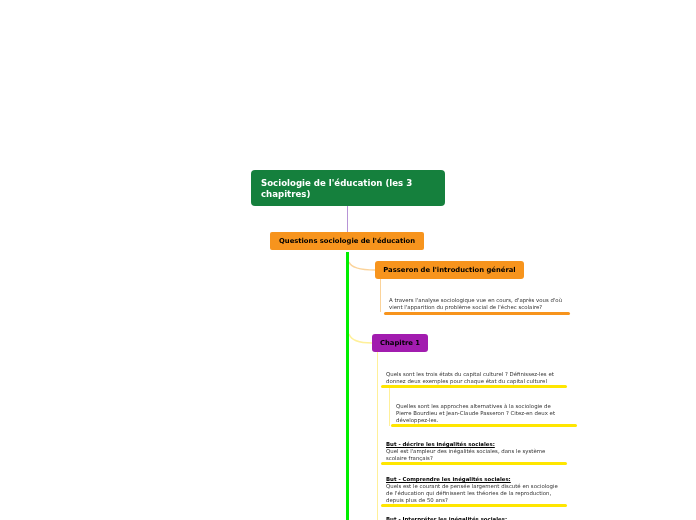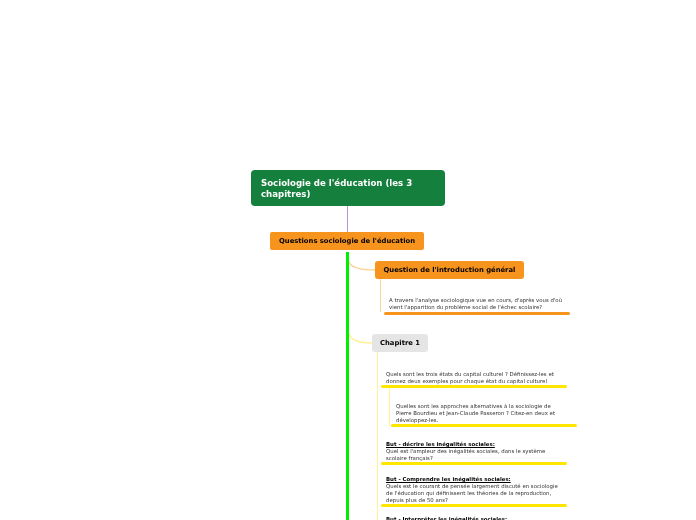--- a/index.html
+++ b/index.html
@@ -38,7 +38,7 @@
 
 <div class="abs main"><span>Questions sociologie de l'éducation</span></div>
 
-<div class="abs topic-orange"><span>Question de l'introduction général</span></div>
+<div class="abs topic-orange"><span>Passeron de l'introduction général</span></div>
 
 <div class="abs leaf" style="left:389px;top:297px;width:178px;"><span>A travers l'analyse sociologique vue en cours, d'après vous d'où vient l'apparition du problème social de l'échec scolaire?</span></div>
 <div class="abs bar-o" style="left:384px;top:312px;width:186px;"></div>

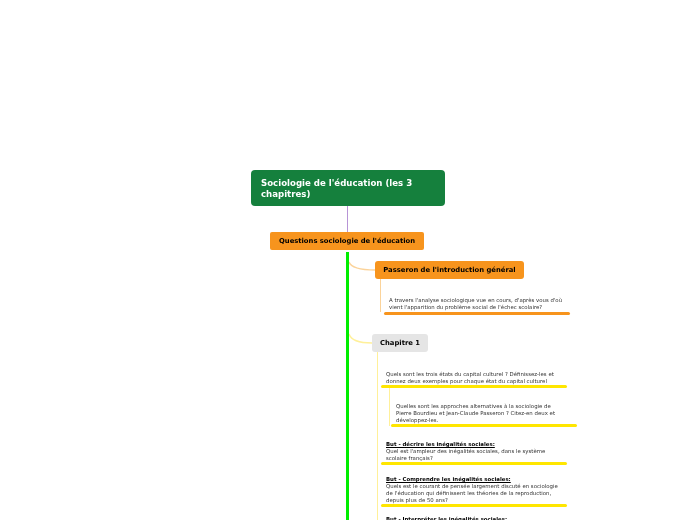--- a/index.html
+++ b/index.html
@@ -8,7 +8,7 @@
   .root { left:251px; top:170px; width:194px; height:36px; background:#15803d; border-radius:4px; color:#fff; font-weight:bold; font-size:8.6px; line-height:11px; padding:8px 10px 0 10px; box-sizing:border-box; }
   .main { left:270px; top:232px; width:154px; height:18px; background:#f7941d; border-radius:2px; color:#000; font-weight:bold; font-size:6.8px; line-height:18px; text-align:center; }
   .topic-orange { left:375px; top:261px; width:149px; height:18px; background:#f7941d; border-radius:3px; font-weight:bold; font-size:6.8px; line-height:18px; text-align:center; color:#000; }
-  .topic-yellow { left:372px; top:334px; width:56px; height:18px; background:#e5e5e5; border-radius:3px; font-weight:bold; font-size:6.8px; line-height:18px; text-align:center; color:#000; }
+  .topic-yellow { left:372px; top:334px; width:56px; height:18px; background:#a21caf; border-radius:3px; font-weight:bold; font-size:6.8px; line-height:18px; text-align:center; color:#000; }
   .leaf { font-size:5.4px; line-height:7px; color:#333; }
   .leaf b { text-decoration:underline; color:#000; }
   .bar-o { height:3px; background:#f7941d; border-radius:2px; }

